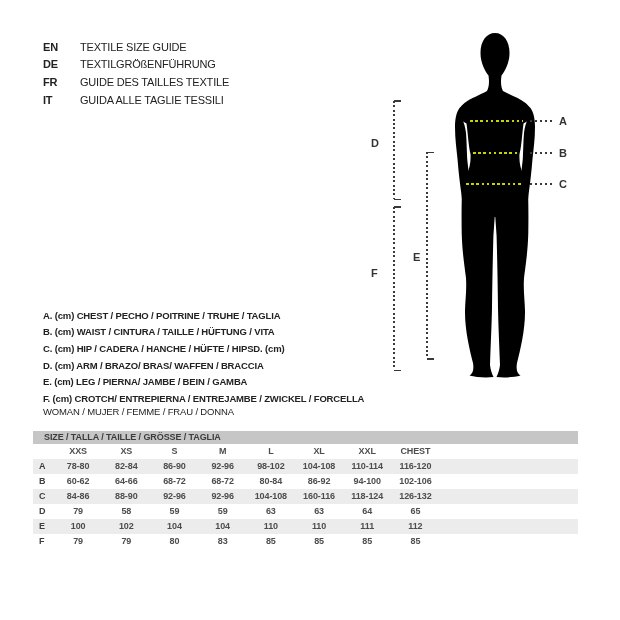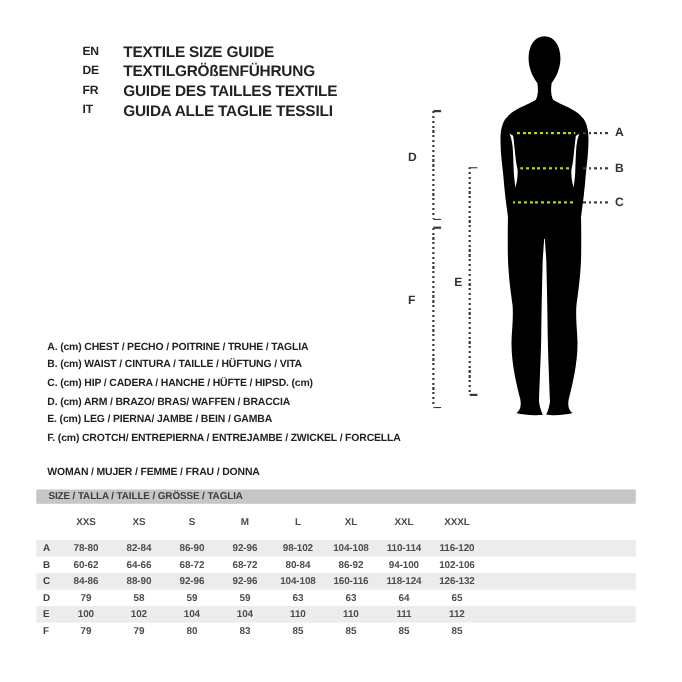--- a/index.html
+++ b/index.html
@@ -8,7 +8,7 @@
 
   
   .lang-block{position:absolute;left:43px;top:38px;}
-  .lang-row{display:flex;height:17.6px;align-items:center;margin-left:32px;}
+  .lang-row{display:flex;height:17.6px;align-items:center;}
   .lang-code{width:37px;font-size:11px;font-weight:700;letter-spacing:-0.2px;color:#222;}
   .lang-label{font-size:14px;font-weight:700;letter-spacing:-0.2px;color:#222;}
 

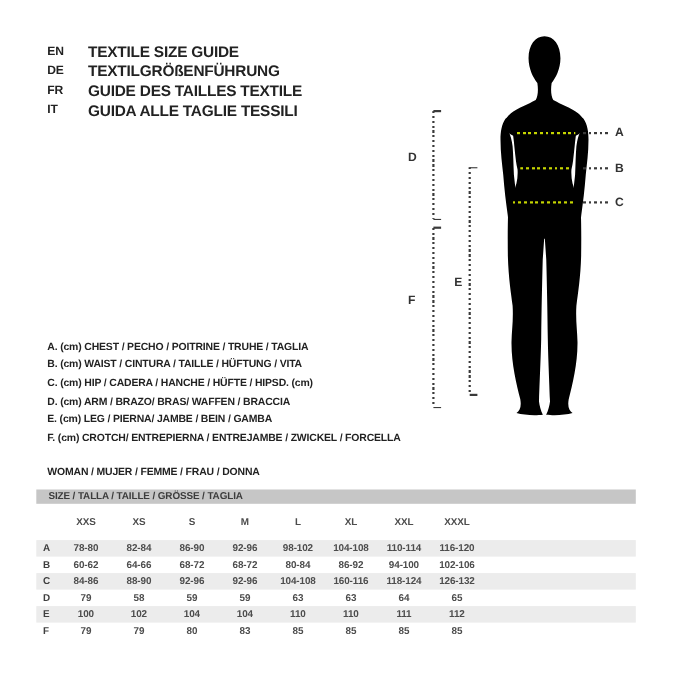--- a/index.html
+++ b/index.html
@@ -10,7 +10,7 @@
   .lang-block{position:absolute;left:43px;top:38px;}
   .lang-row{display:flex;height:17.6px;align-items:center;}
   .lang-code{width:37px;font-size:11px;font-weight:700;letter-spacing:-0.2px;color:#222;}
-  .lang-label{font-size:14px;font-weight:700;letter-spacing:-0.2px;color:#222;}
+  .lang-label{font-size:11px;font-weight:400;letter-spacing:-0.2px;color:#222;}
 
   
   .figure-svg{position:absolute;left:443px;top:28px;width:110px;height:352px;}

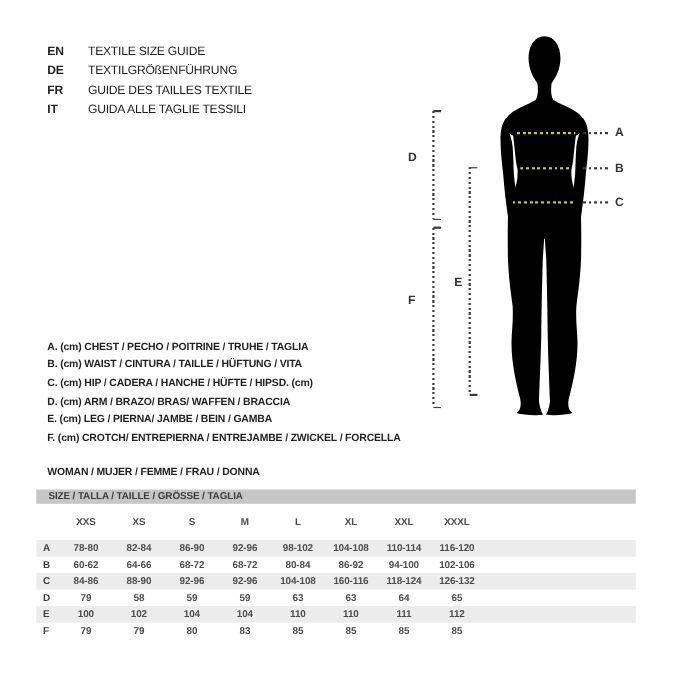--- a/index.html
+++ b/index.html
@@ -25,7 +25,7 @@
   
   .legend-block{position:absolute;left:43px;top:307px;}
   .legend-row{height:16.6px;font-size:9.5px;font-weight:700;letter-spacing:-0.15px;color:#222;display:flex;align-items:center;}
-  .gender-line{position:absolute;left:43px;top:424px;font-size:9.5px;font-weight:700;letter-spacing:-0.15px;color:#222;}
+  .gender-line{position:absolute;left:43px;top:406px;font-size:9.5px;font-weight:400;letter-spacing:-0.15px;color:#222;}
 
   
   .size-table{position:absolute;left:33px;top:445px;width:545px;}

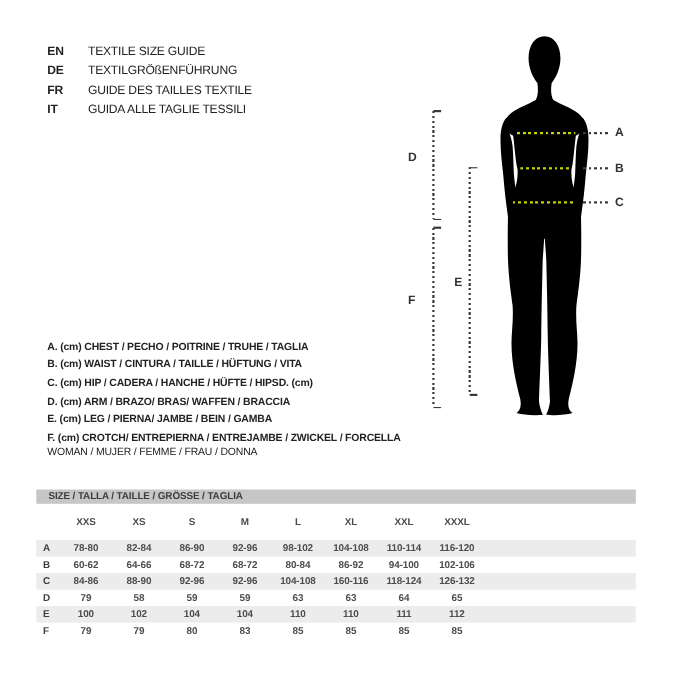--- a/index.html
+++ b/index.html
@@ -28,7 +28,7 @@
   .gender-line{position:absolute;left:43px;top:406px;font-size:9.5px;font-weight:400;letter-spacing:-0.15px;color:#222;}
 
   
-  .size-table{position:absolute;left:33px;top:445px;width:545px;}
+  .size-table{position:absolute;left:33px;top:431px;width:545px;}
   .table-title{height:12.5px;background:#c6c6c6;font-size:9px;font-weight:700;letter-spacing:-0.1px;
                color:#3c3c3c;line-height:12.5px;padding-left:11px;box-sizing:border-box;}
   .trow{display:grid;grid-template-columns:21px repeat(8,48.2px) 1fr;height:15px;align-items:center;}

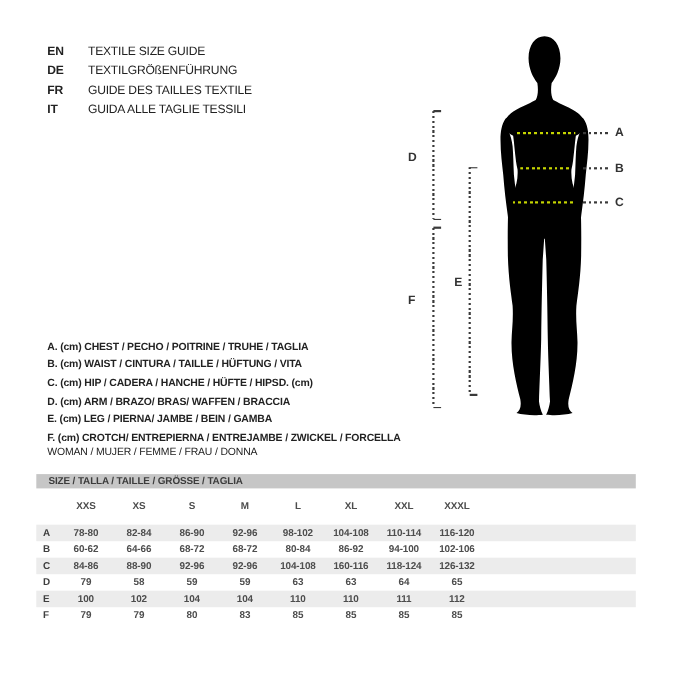--- a/index.html
+++ b/index.html
@@ -32,7 +32,7 @@
   .table-title{height:12.5px;background:#c6c6c6;font-size:9px;font-weight:700;letter-spacing:-0.1px;
                color:#3c3c3c;line-height:12.5px;padding-left:11px;box-sizing:border-box;}
   .trow{display:grid;grid-template-columns:21px repeat(8,48.2px) 1fr;height:15px;align-items:center;}
-  .trow.hdr{height:33px;}
+  .trow.hdr{height:15px;}
   .trow.band{background:#ececec;}
   .tc{font-size:9px;color:#4d4d4d;font-weight:700;letter-spacing:-0.1px;text-align:center;}
   .tc.lbl{text-align:left;padding-left:6px;color:#3f3f3f;}

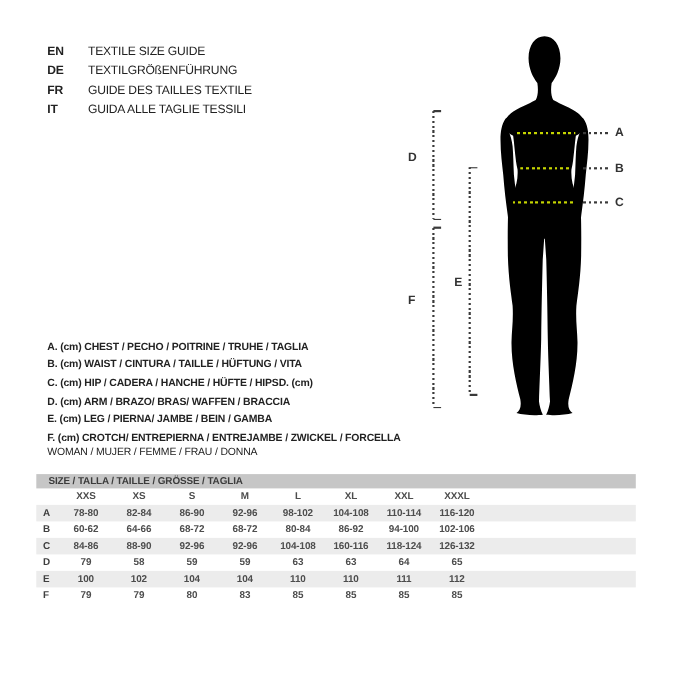--- a/index.html
+++ b/index.html
@@ -149,7 +149,7 @@
       <div class="tc">L</div>
       <div class="tc">XL</div>
       <div class="tc">XXL</div>
-      <div class="tc">XXXL</div>
+      <div class="tc">CHEST</div>
       <div class="tc"></div>
     </div>
 

